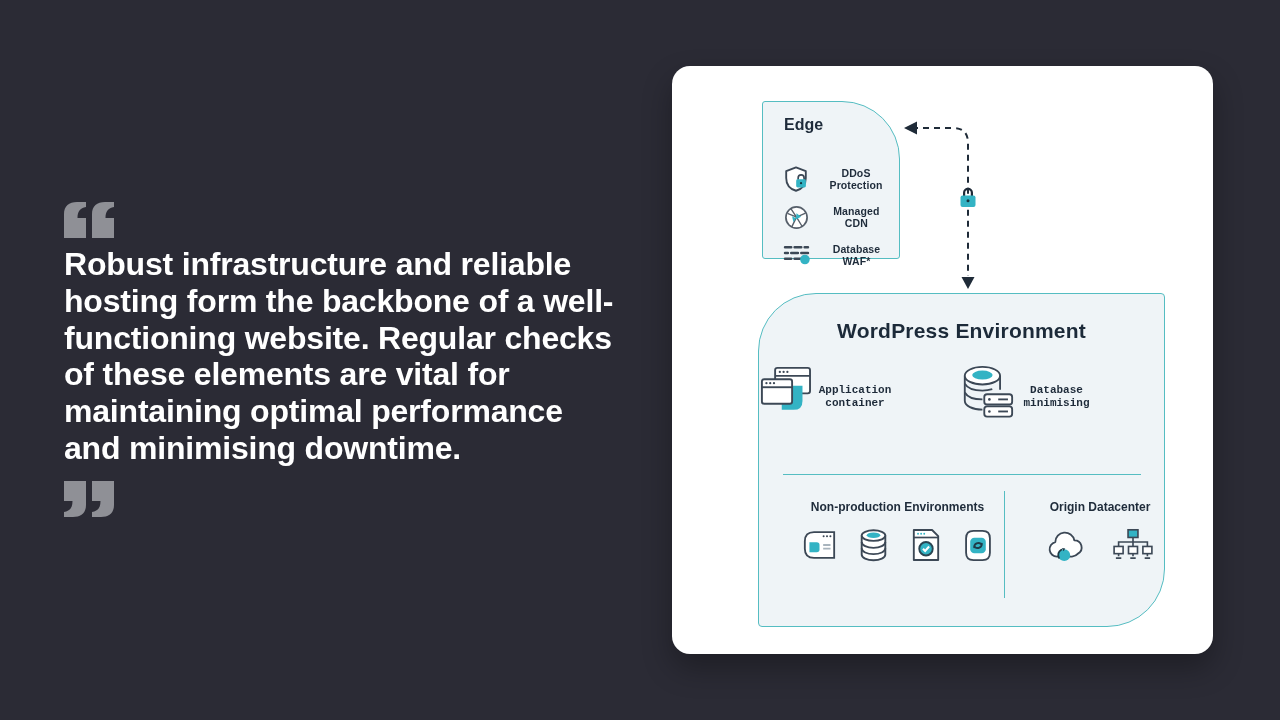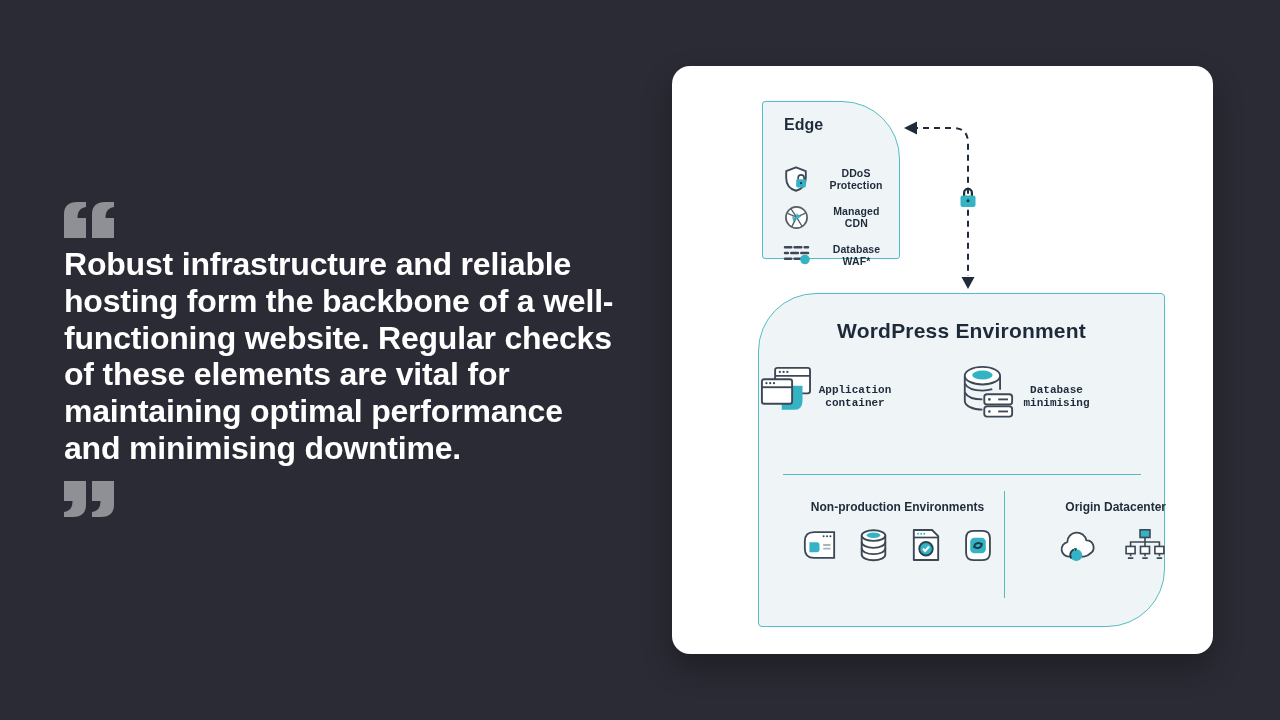--- a/index.html
+++ b/index.html
@@ -59,7 +59,7 @@
     border-left:1.5px solid #55bdc2;}
   .wp-section{position:absolute;top:196px;display:flex;flex-direction:column;align-items:center;}
   .sec-nonprod{left:16px;width:245px;}
-  .sec-origin{left:245px;width:162px;align-items:flex-end;}
+  .sec-origin{left:260px;width:162px;}
   .sec-title{font-size:12px;font-weight:bold;color:#1e2b3a;margin-top:10px;}
   .sec-icons{display:flex;align-items:center;margin-top:14px;}
   .sec-nonprod .sec-icons{gap:23px;}

